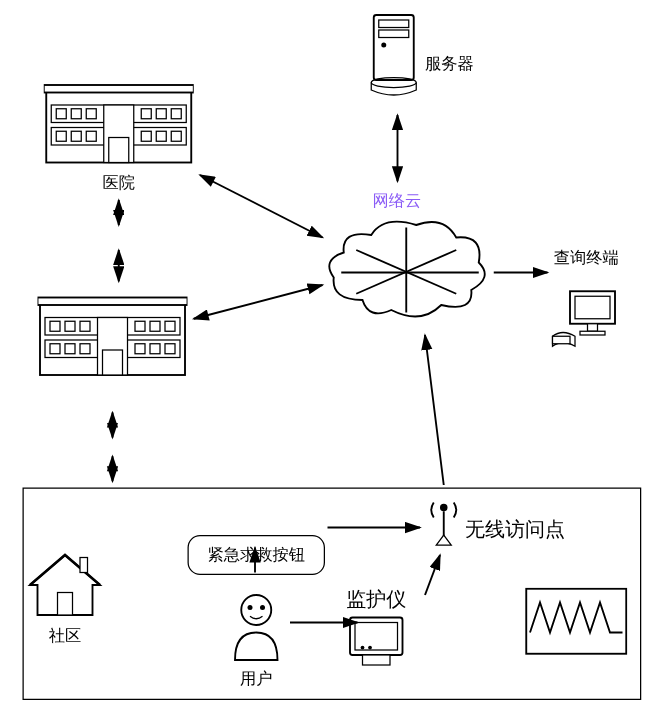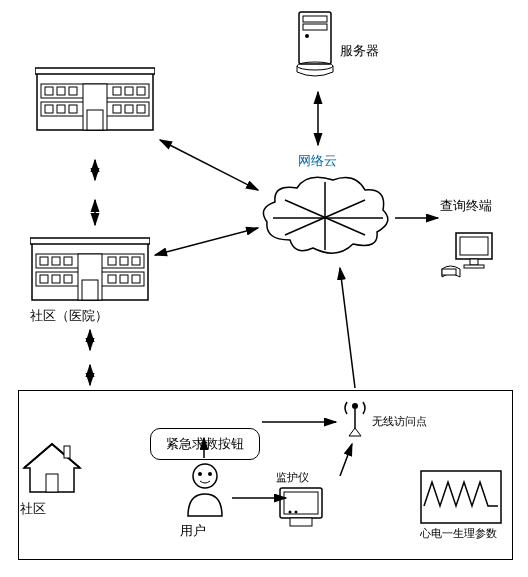--- a/index.html
+++ b/index.html
@@ -4,7 +4,7 @@
 <style>
 *{box-sizing:border-box;margin:0;padding:0}
 body{width:528px;height:577px;background:#fff;position:relative;font-family:"Microsoft YaHei",SimSun,sans-serif;font-size:13px;color:#000}
-.node{position:absolute;text-align:left}
+.node{position:absolute;text-align:center}
 .label{font-size:13px;margin-top:2px}
 .label-small{font-size:11px}
 .label-gray{color:#0369a1}

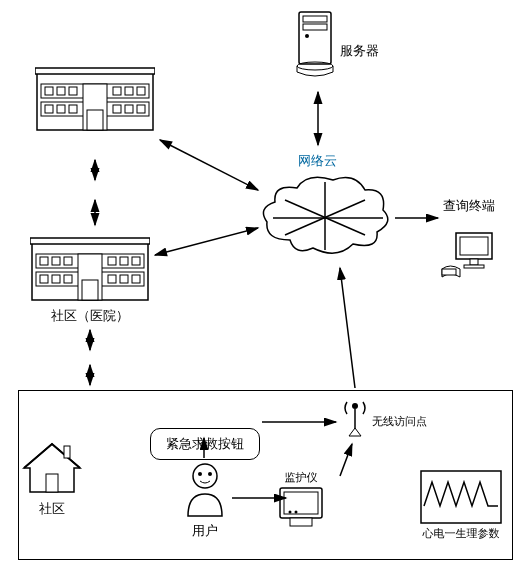--- a/index.html
+++ b/index.html
@@ -74,6 +74,7 @@
 <rect x="48" y="24" width="24" height="46" fill="#fff" stroke="#000"></rect>
 <rect x="52" y="50" width="16" height="20" fill="#fff" stroke="#000"></rect>
 </svg>
+<div class="label">医院</div>
 </div>
 
 <div class="node" style="left:30px;top:230px">

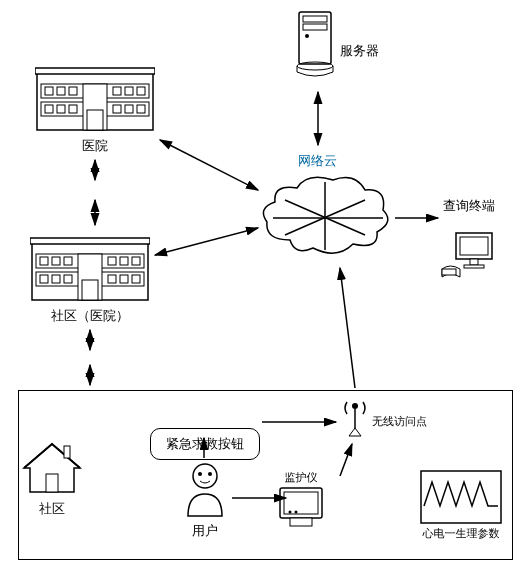--- a/index.html
+++ b/index.html
@@ -7,7 +7,7 @@
 .node{position:absolute;text-align:center}
 .label{font-size:13px;margin-top:2px}
 .label-small{font-size:11px}
-.label-gray{color:#0369a1}
+.label-gray{color:#8b5cf6}
 svg.icon{display:block;margin:0 auto}
 .box{position:absolute;border:1.5px solid #000}
 .btn{position:absolute;border:1.5px solid #000;border-radius:10px;text-align:center;font-size:13px;padding:6px 0}

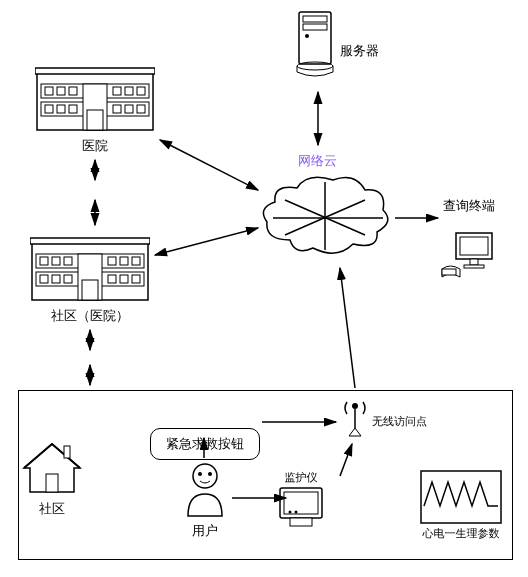--- a/index.html
+++ b/index.html
@@ -100,7 +100,6 @@
 <rect x="48" y="24" width="24" height="46" fill="#fff" stroke="#000"></rect>
 <rect x="52" y="50" width="16" height="20" fill="#fff" stroke="#000"></rect>
 </svg>
-<div class="label">社区（医院）</div>
 </div>
 
 <div class="box" style="left:18px;top:390px;width:495px;height:170px"></div>

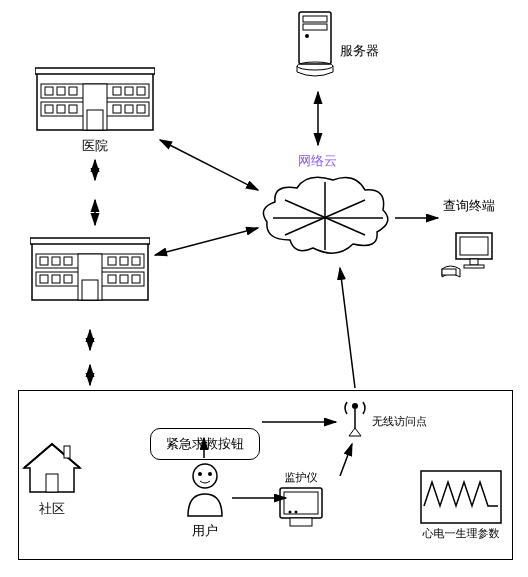--- a/index.html
+++ b/index.html
@@ -6,7 +6,7 @@
 body{width:528px;height:577px;background:#fff;position:relative;font-family:"Microsoft YaHei",SimSun,sans-serif;font-size:13px;color:#000}
 .node{position:absolute;text-align:center}
 .label{font-size:13px;margin-top:2px}
-.label-small{font-size:11px}
+.label-small{font-size:16px}
 .label-gray{color:#8b5cf6}
 svg.icon{display:block;margin:0 auto}
 .box{position:absolute;border:1.5px solid #000}

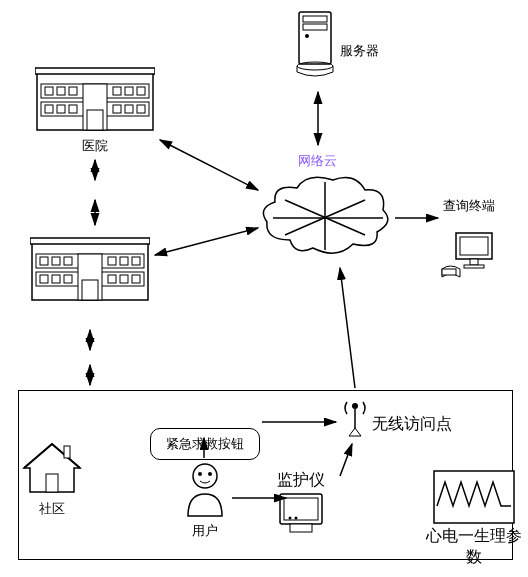--- a/index.html
+++ b/index.html
@@ -118,7 +118,7 @@
 <span>紧急求救按钮</span>
 </div>
 
-<div class="node" style="left:180px;top:460px">
+<div class="node" style="left:180px;top:472px">
 <svg class="icon" width="50" height="60">
 <circle cx="25" cy="16" r="12" fill="#fff" stroke="#000" stroke-width="1.5"></circle>
 <circle cx="20" cy="14" r="2" fill="#000"></circle>

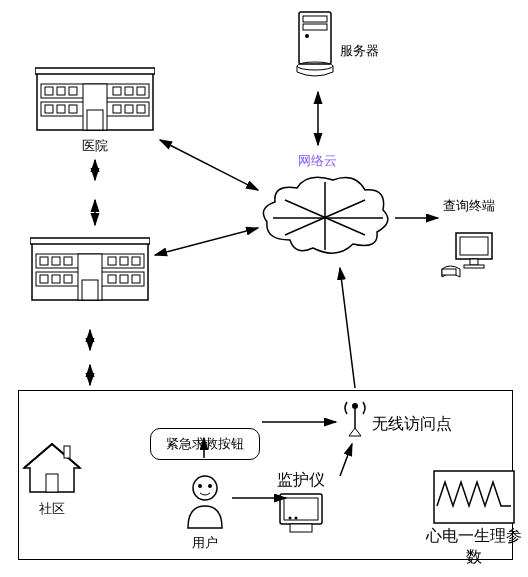--- a/index.html
+++ b/index.html
@@ -156,7 +156,6 @@
 <rect x="1" y="1" width="80" height="52" fill="#fff" stroke="#000" stroke-width="1.5"></rect>
 <path d="M4 36 L12 12 L20 36 L28 12 L36 36 L44 12 L52 36 L60 12 L68 36 L78 36" fill="none" stroke="#000" stroke-width="1.5"></path>
 </svg>
-<div class="label label-small">心电一生理参数</div>
 </div>
 
 <svg style="position:absolute;left:0;top:0;width:528px;height:577px;pointer-events:none">

